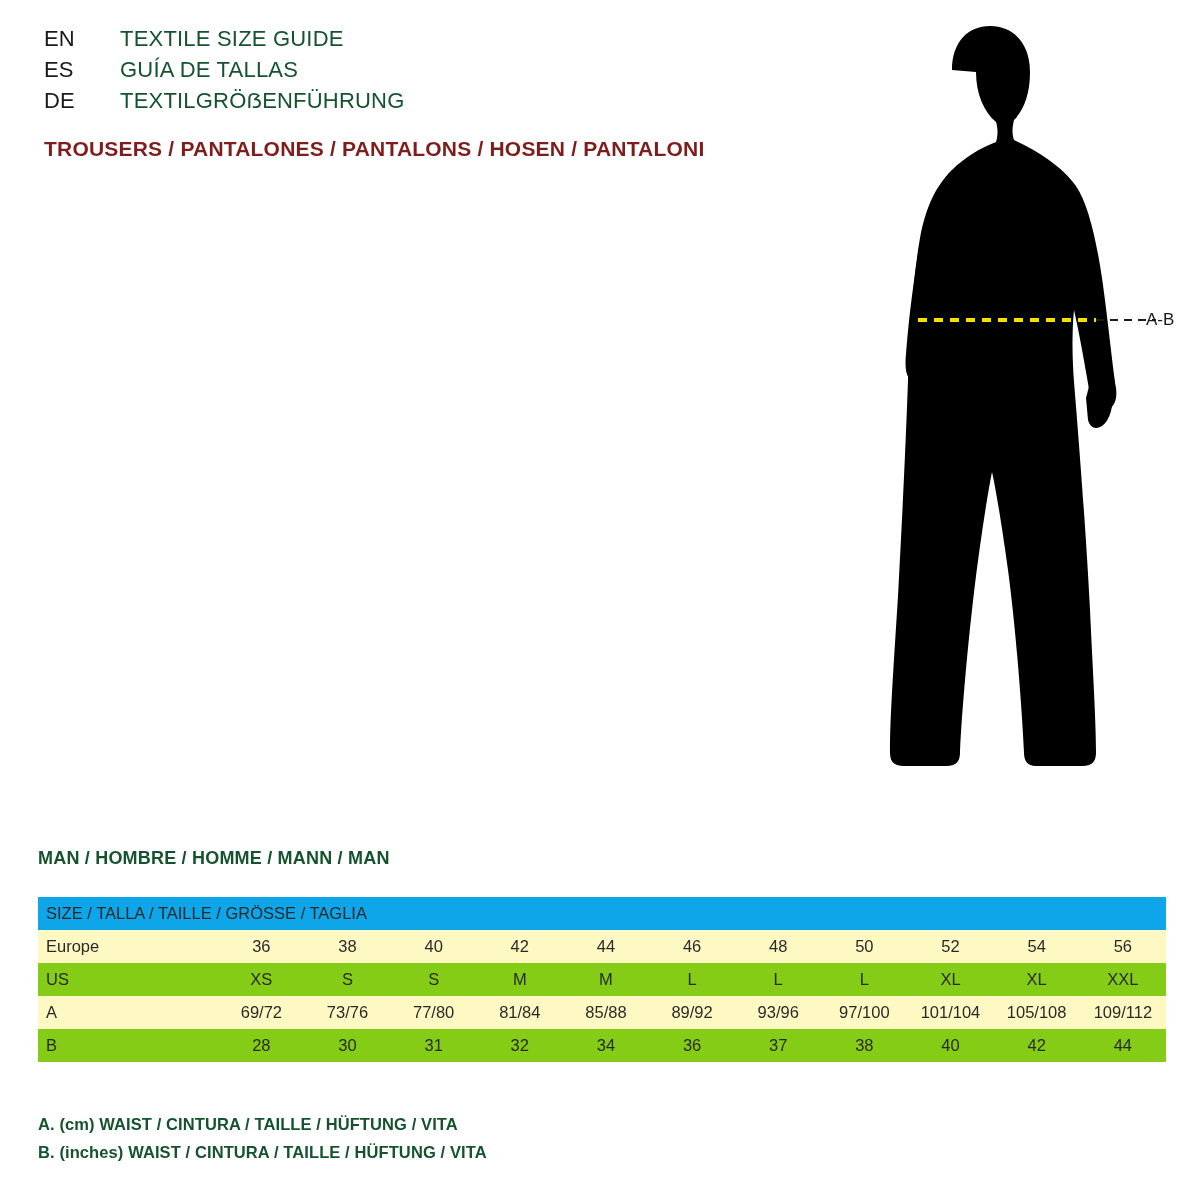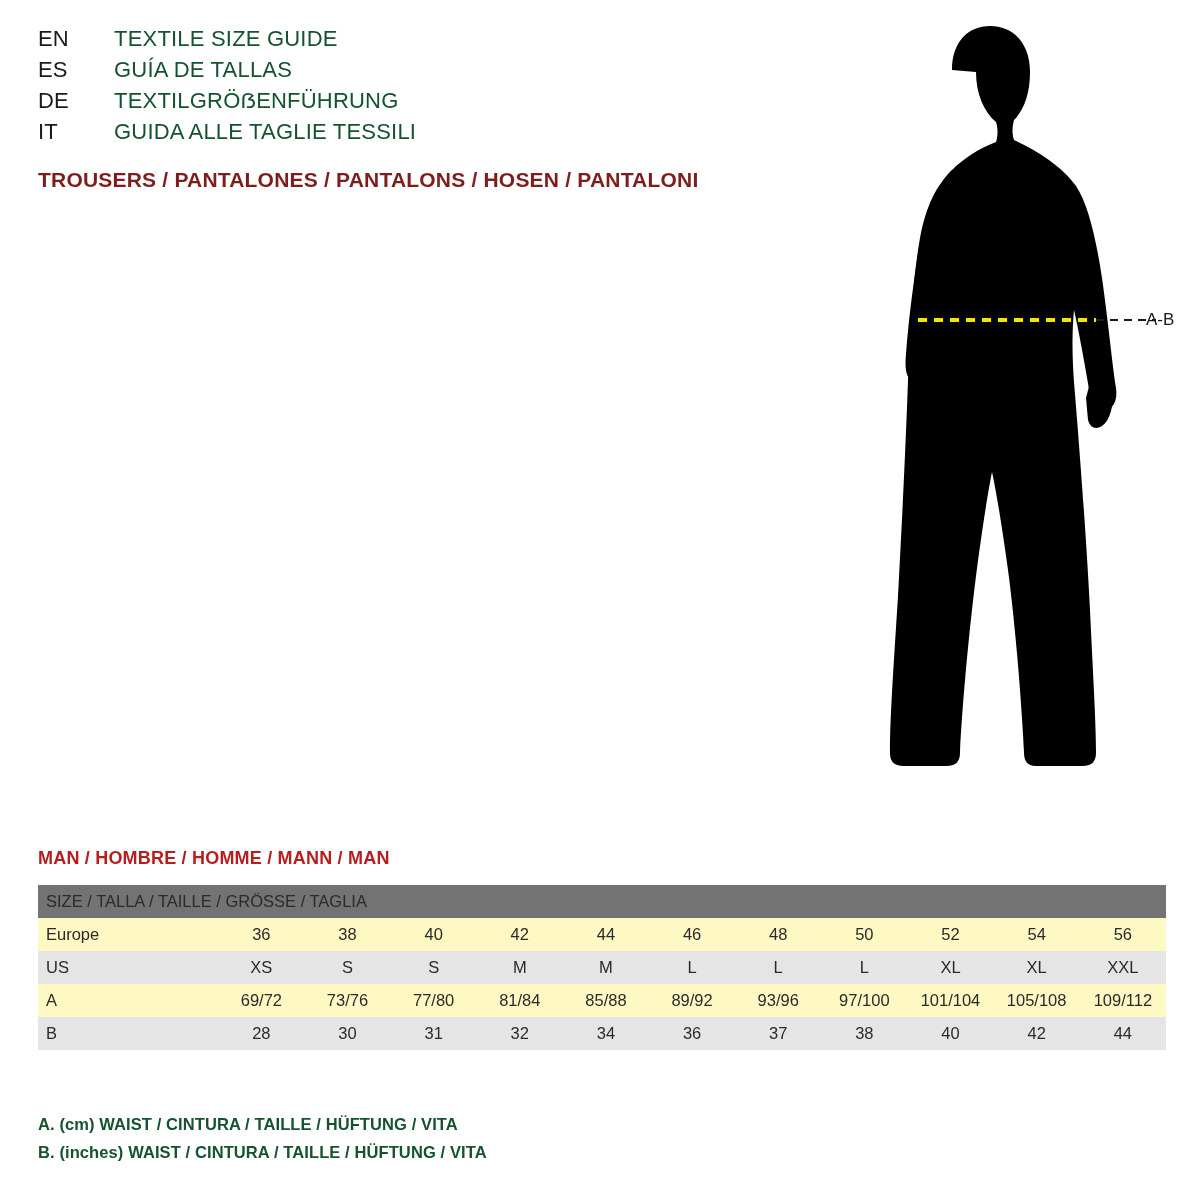--- a/index.html
+++ b/index.html
@@ -19,7 +19,7 @@
   
   #header-block {
     position: absolute;
-    left: 38px;
+    left: 44px;
     top: 26px;
     width: 760px;
   }

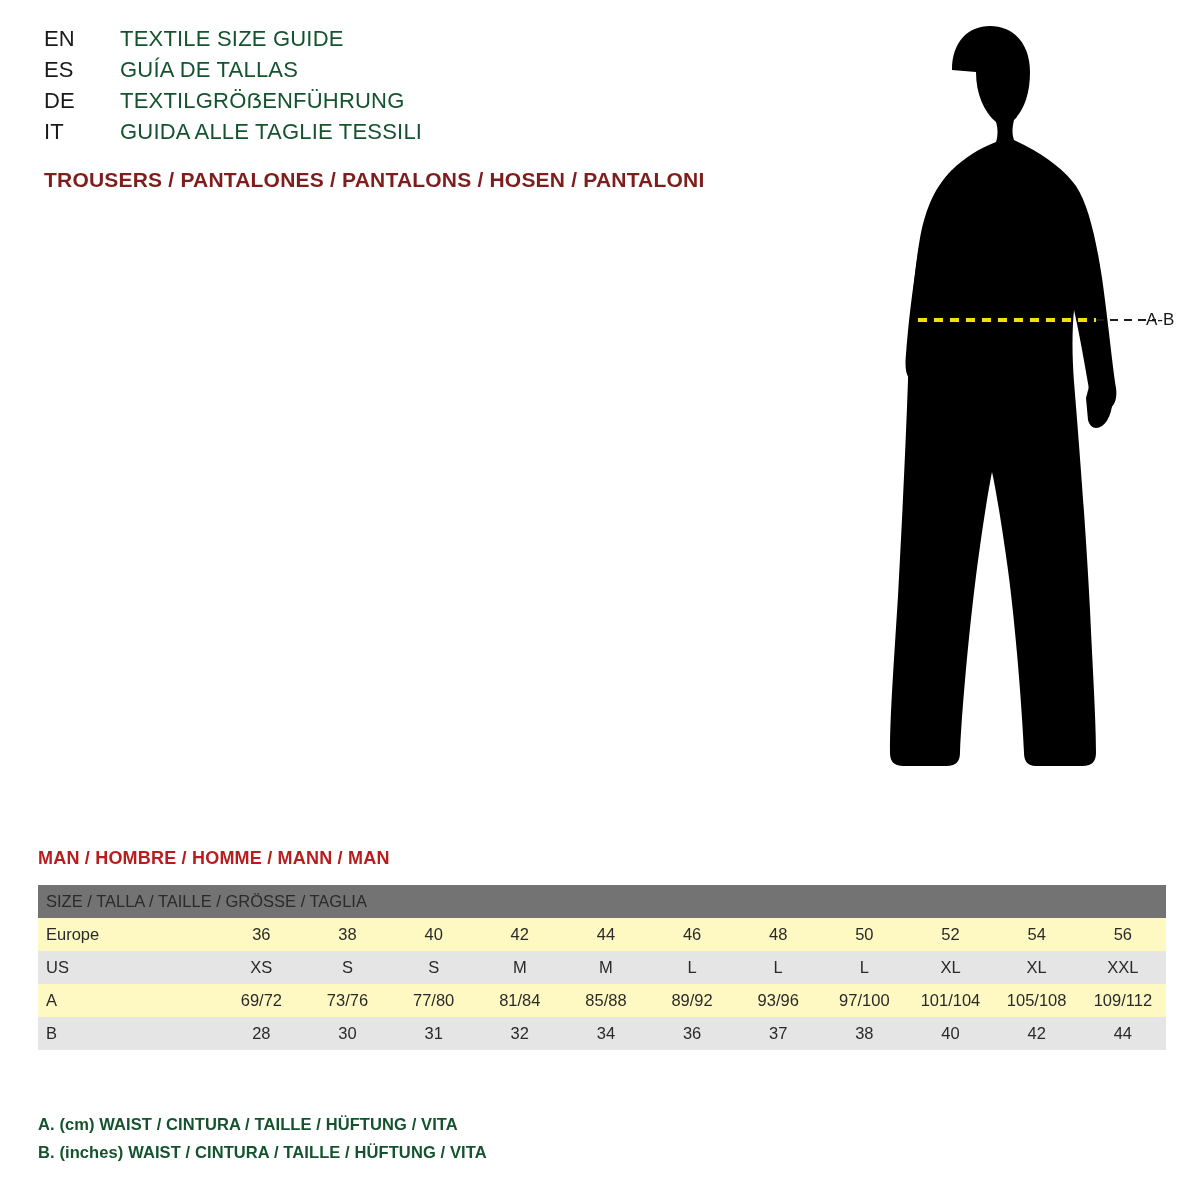--- a/index.html
+++ b/index.html
@@ -136,10 +136,6 @@
   <div class="lang-row">
     <div class="lang-code">DE</div>
     <div class="lang-text">TEXTILGRÖẞENFÜHRUNG</div>
-  </div>
-  <div class="lang-row">
-    <div class="lang-code">IT</div>
-    <div class="lang-text">GUIDA ALLE TAGLIE TESSILI</div>
   </div>
   <div id="garment-title">TROUSERS / PANTALONES / PANTALONS / HOSEN / PANTALONI</div>
 </div>

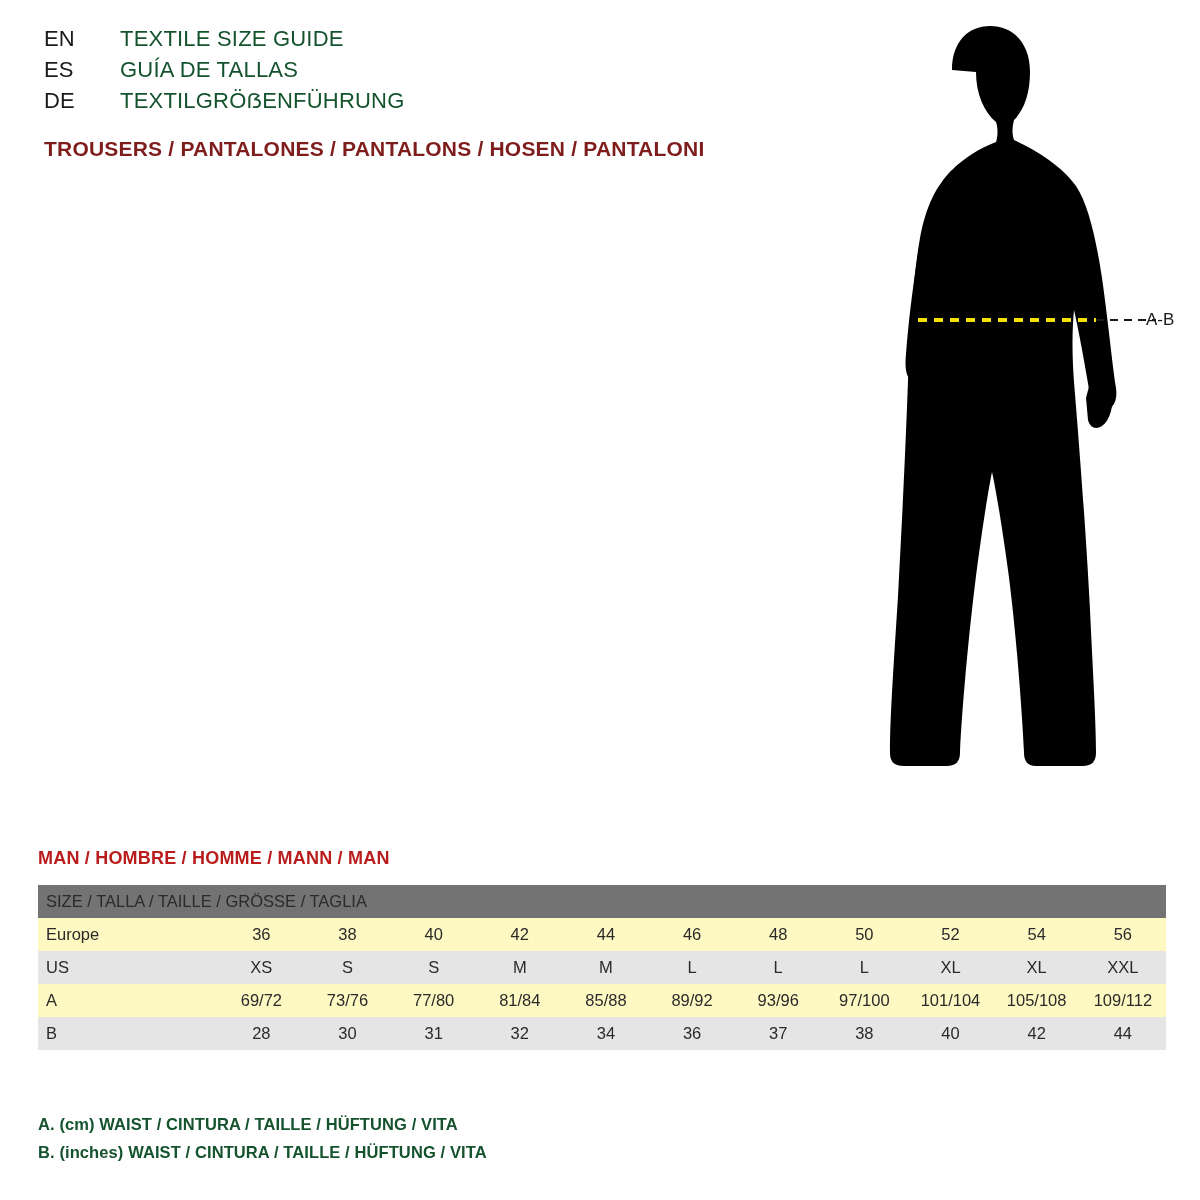--- a/index.html
+++ b/index.html
@@ -70,8 +70,8 @@
     font-size: 18px;
     font-weight: bold;
     letter-spacing: 0.2px;
-    color: #b91c1c;
-    margin-bottom: 16px;
+    color: #14532d;
+    margin-bottom: 28px;
   }
   table#size-table {
     border-collapse: collapse;

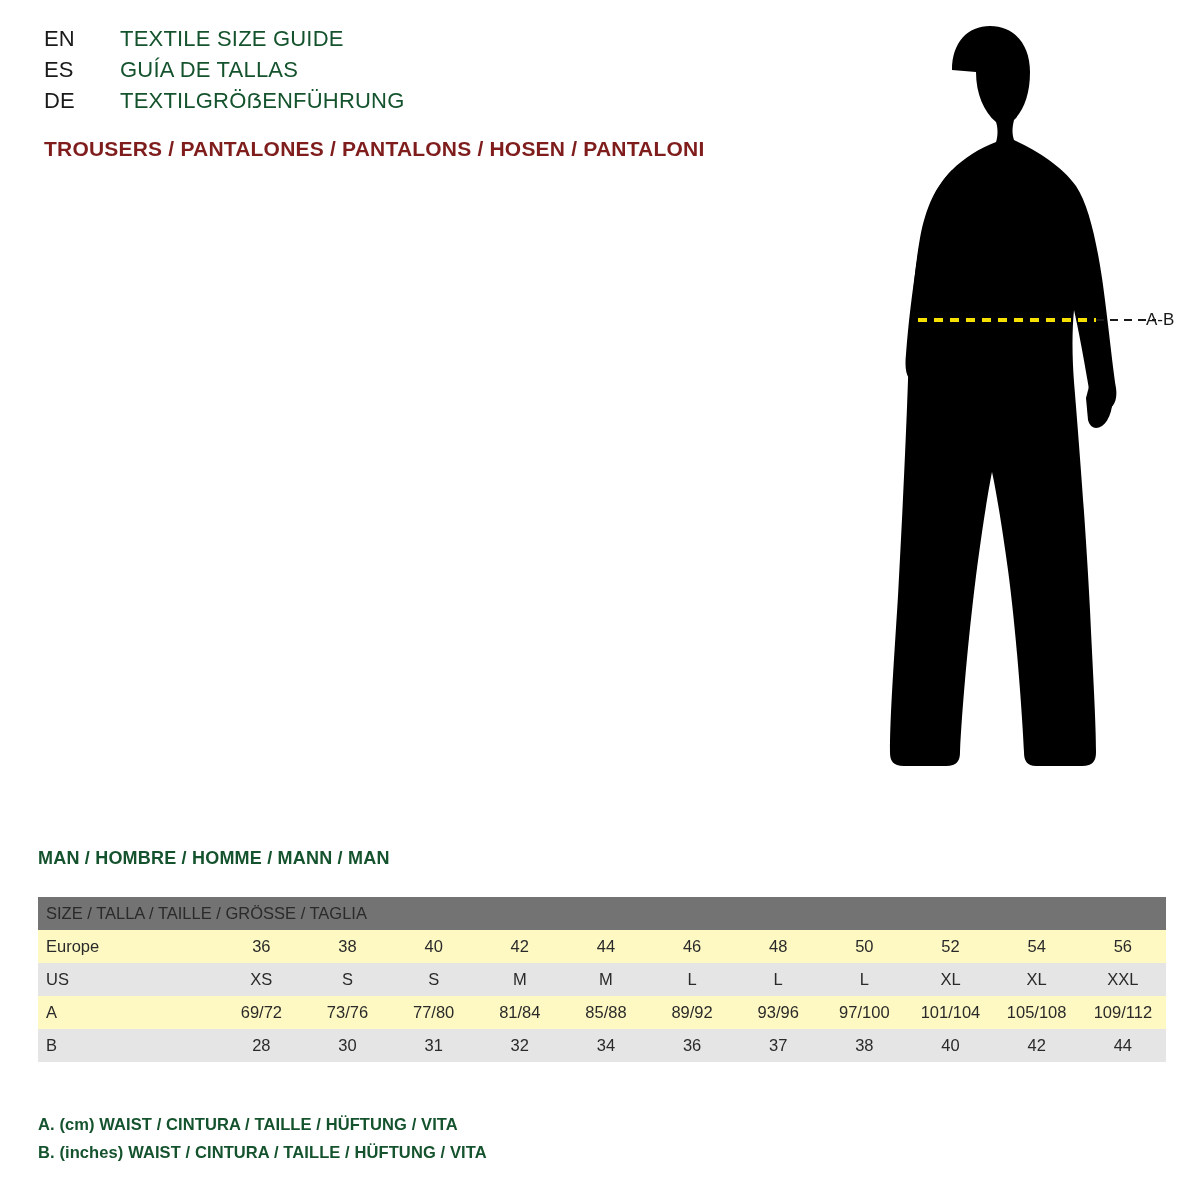--- a/index.html
+++ b/index.html
@@ -91,7 +91,7 @@
     padding-left: 8px;
   }
   tr.header-row td {
-    background: #737373;
+    background: #0ea5e9;
     font-weight: normal;
     height: 34px;
   }

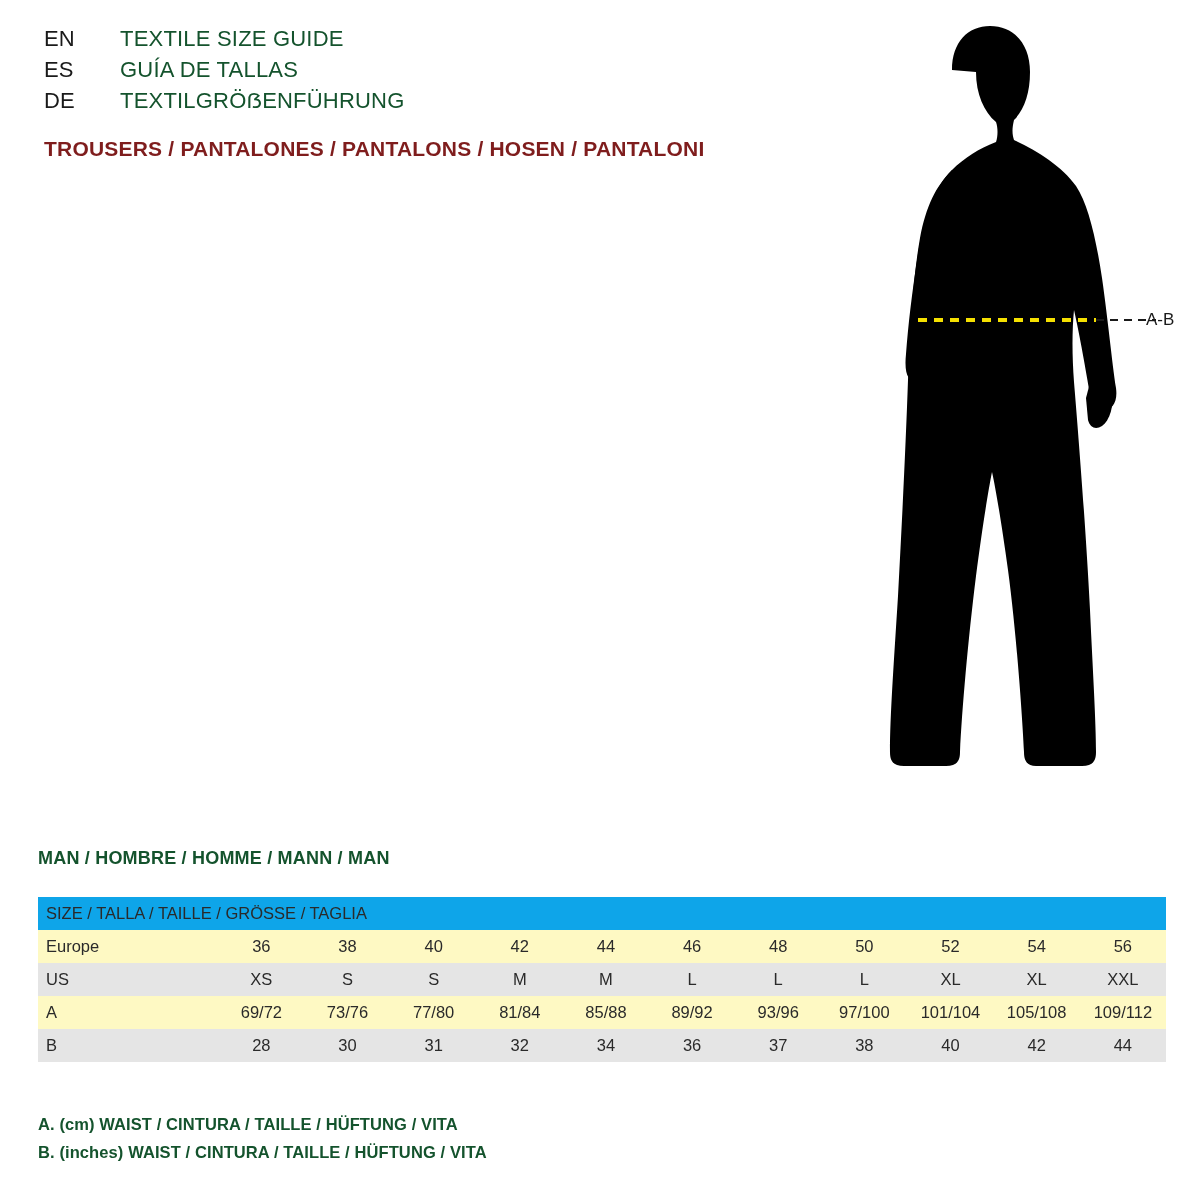--- a/index.html
+++ b/index.html
@@ -96,7 +96,7 @@
     height: 34px;
   }
   tr.row-shade td { background: #fef9c3; }
-  tr.row-plain td { background: #e5e5e5; }
+  tr.row-plain td { background: #84cc16; }
 
   
   #footnotes {

